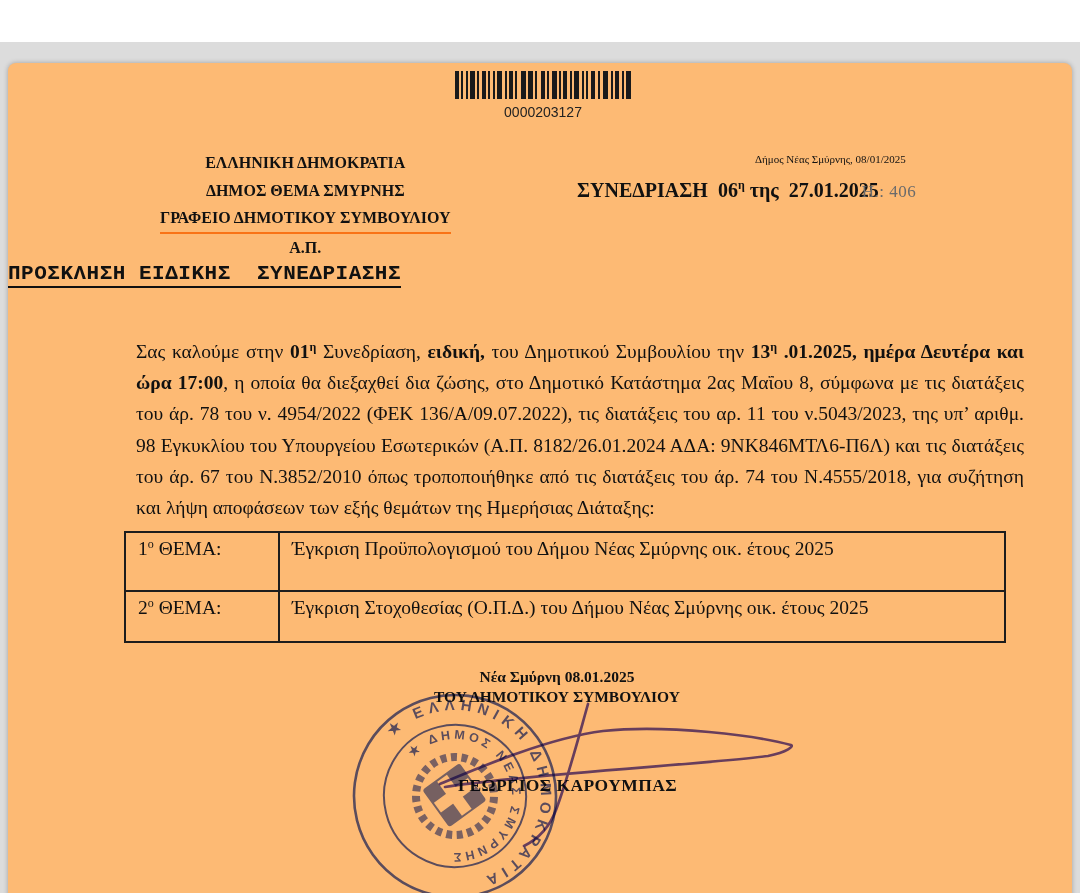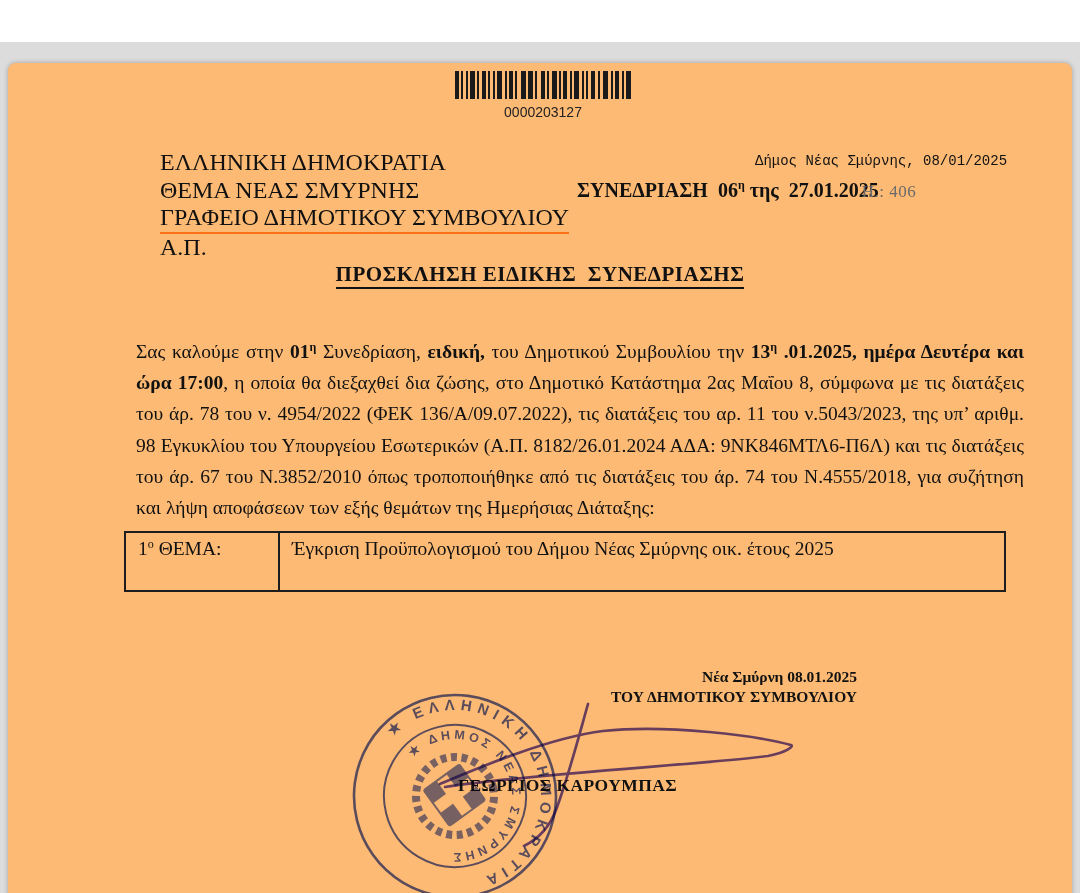--- a/index.html
+++ b/index.html
@@ -14,7 +14,7 @@
   .barcode-num{font-family:"Liberation Sans", sans-serif;font-size:14px;color:#222;margin-top:1px;}
 
   
-  .hdr-left{position:absolute;left:152px;top:86px;font-weight:normal;font-size:24px;line-height:27.5px;white-space:nowrap;}
+  .hdr-left{position:absolute;left:152px;top:86px;font-weight:bold;font-size:16px;line-height:27.5px;white-space:nowrap;text-align:center;}
   .hdr-left .u{display:inline-block;border-bottom:2px solid #f97316;padding-bottom:0px;}
   .hdr-date{position:absolute;left:747px;top:90px;font-size:14px;white-space:pre;font-family:Liberation Mono, monospace;}
   .session-line{position:absolute;left:569px;top:116px;font-size:20px;font-weight:bold;white-space:pre;}

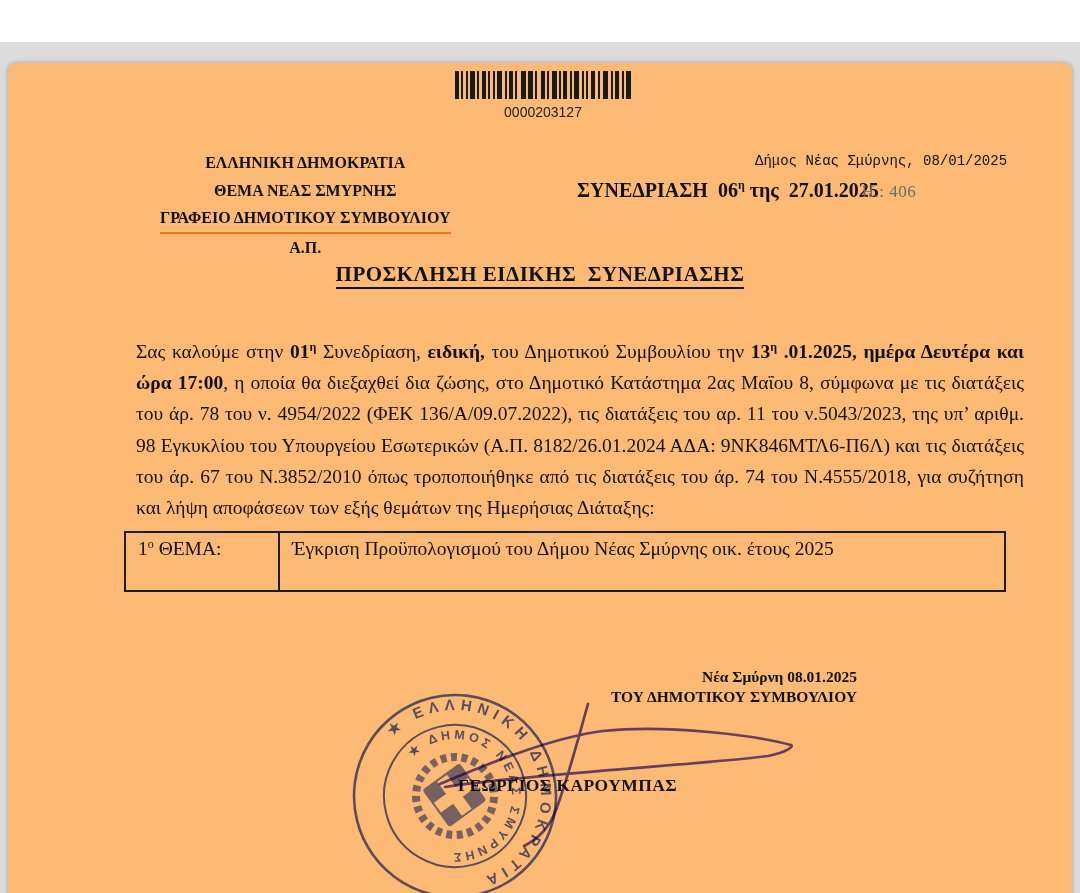--- a/index.html
+++ b/index.html
@@ -16,7 +16,7 @@
   
   .hdr-left{position:absolute;left:152px;top:86px;font-weight:bold;font-size:16px;line-height:27.5px;white-space:nowrap;text-align:center;}
   .hdr-left .u{display:inline-block;border-bottom:2px solid #f97316;padding-bottom:0px;}
-  .hdr-date{position:absolute;left:747px;top:90px;font-size:14px;white-space:pre;font-family:Liberation Mono, monospace;}
+  .hdr-date{position:absolute;left:747px;top:90px;font-size:11px;white-space:pre;}
   .session-line{position:absolute;left:569px;top:116px;font-size:20px;font-weight:bold;white-space:pre;}
   .session-line sup{font-size:12px;vertical-align:super;line-height:0;}
   .faint-frag{font-weight:normal;font-size:17px;color:#6b6b6b;margin-left:-17px;letter-spacing:.5px;}

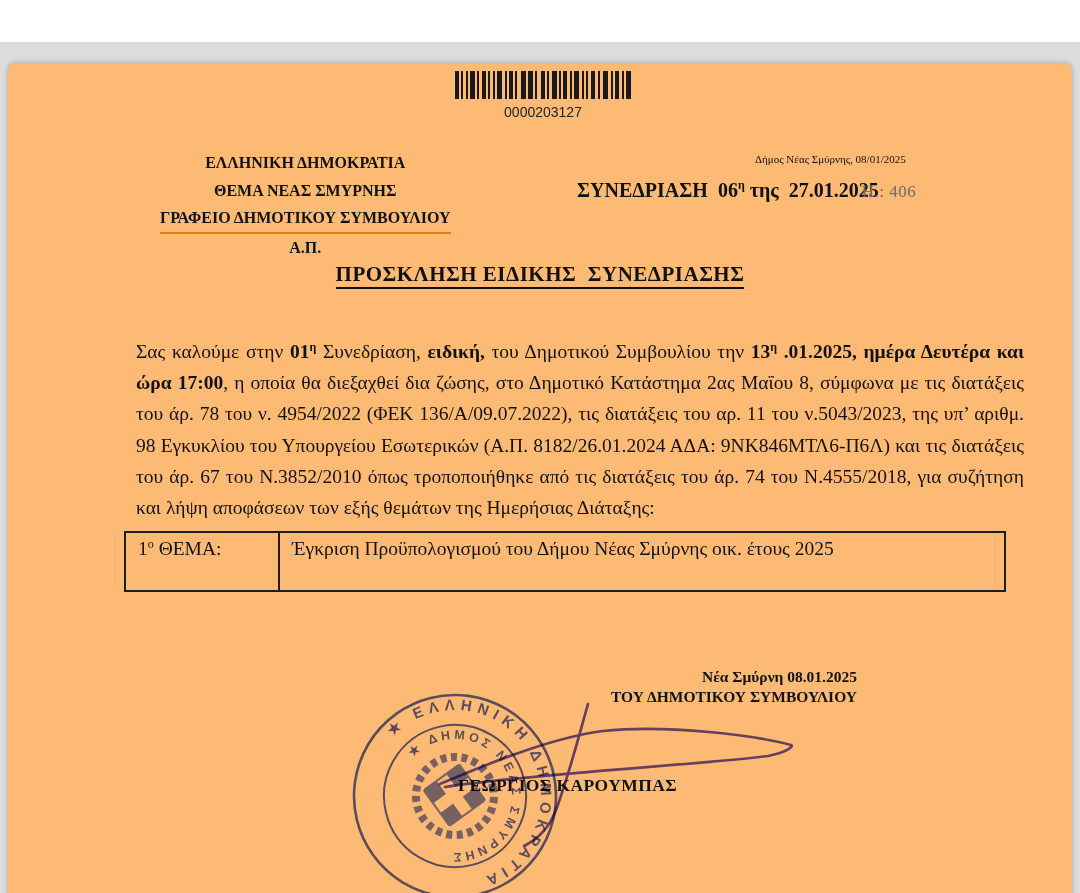--- a/index.html
+++ b/index.html
@@ -101,7 +101,7 @@
 
   <div class="hdr-left">
     <div>ΕΛΛΗΝΙΚΗ ΔΗΜΟΚΡΑΤΙΑ</div>
-    <div>ΘΕΜΑ ΝΕΑΣ ΣΜΥΡΝΗΣ</div>
+    <div>ΔΗΜΟΣ ΘΕΜΑ ΣΜΥΡΝΗΣ</div>
     <div><span class="u">ΓΡΑΦΕΙΟ ΔΗΜΟΤΙΚΟΥ ΣΥΜΒΟΥΛΙΟΥ</span></div>
     <div>Α.Π.</div>
   </div>

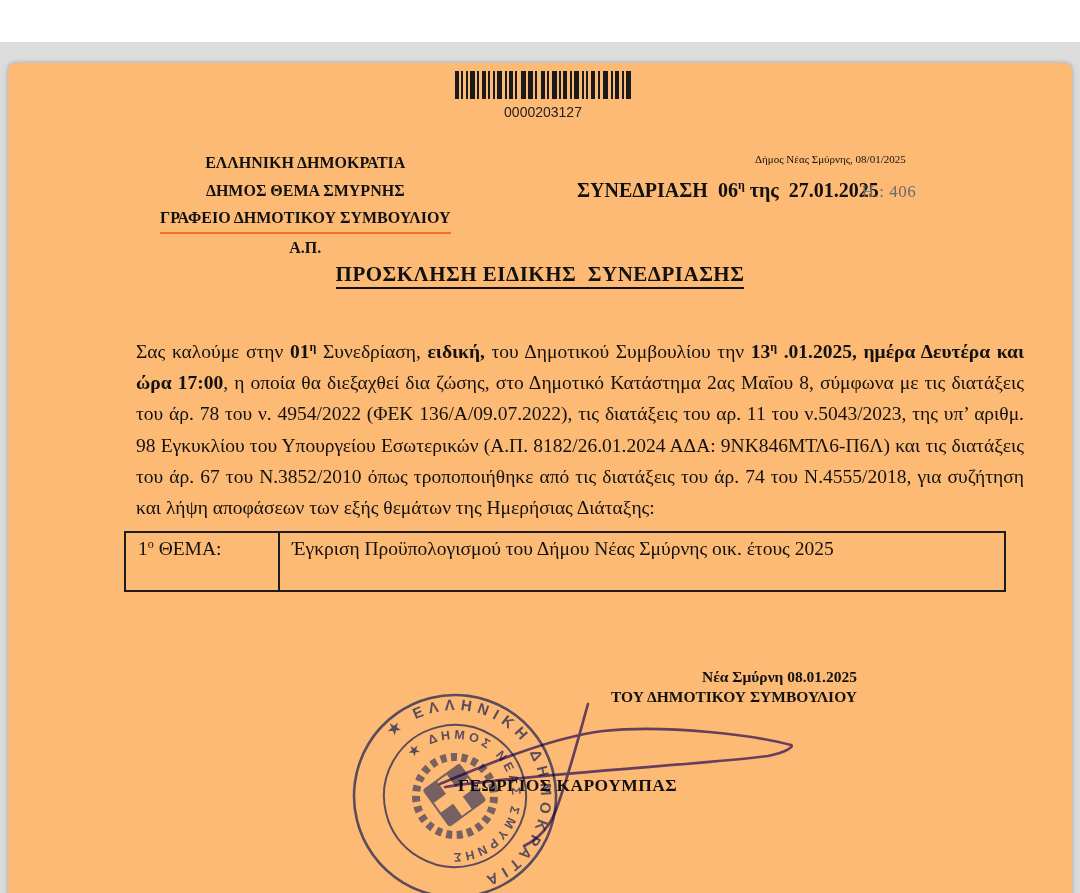--- a/index.html
+++ b/index.html
@@ -22,7 +22,7 @@
   .faint-frag{font-weight:normal;font-size:17px;color:#6b6b6b;margin-left:-17px;letter-spacing:.5px;}
 
   
-  .doc-title{position:absolute;left:0;top:199px;width:1064px;text-align:center;}
+  .doc-title{position:absolute;left:0;top:199px;width:1064px;font-family:Liberation Mono, monospace;}
   .doc-title span{font-size:21px;font-weight:bold;letter-spacing:.5px;white-space:pre;
                   border-bottom:2.5px solid #111;padding-bottom:1px;}
 

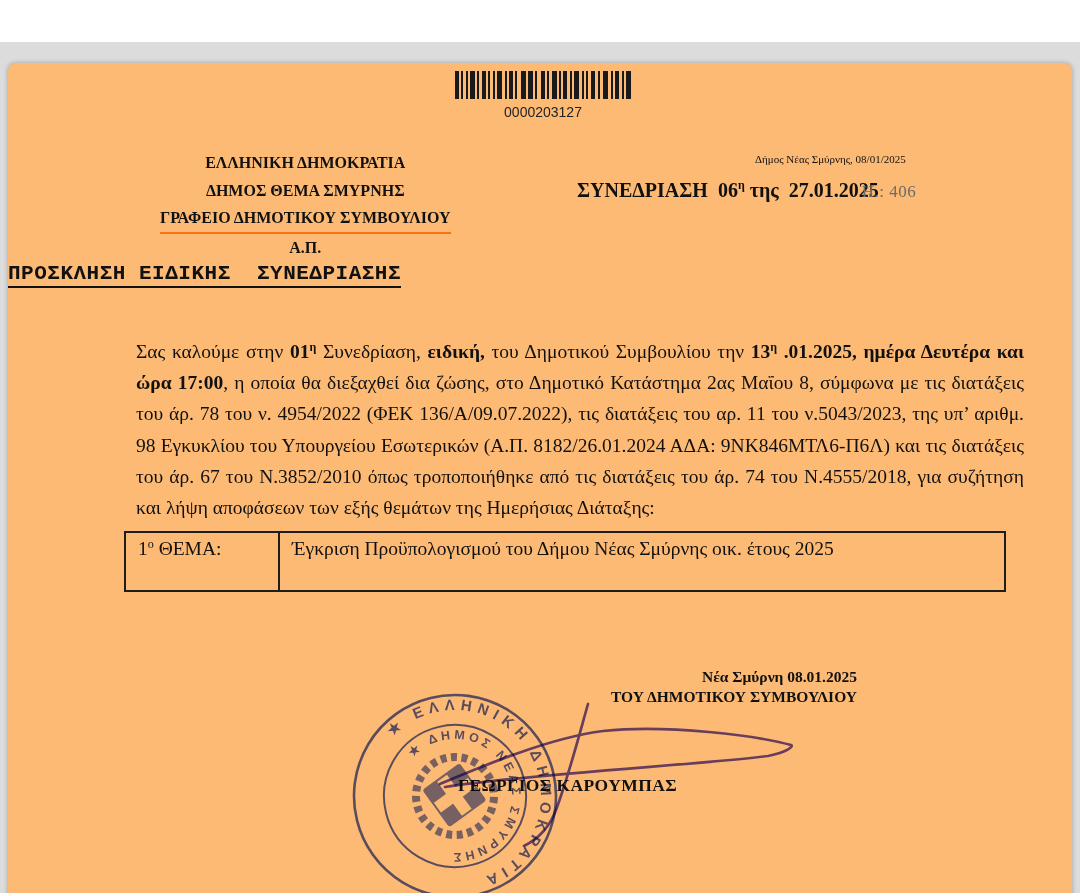--- a/index.html
+++ b/index.html
@@ -121,6 +121,10 @@
         <td class="c1"><span>1</span><span class="osup">ο</span><span> ΘΕΜΑ:</span></td>
         <td>Έγκριση Προϋπολογισμού του Δήμου Νέας Σμύρνης οικ. έτους 2025</td>
       </tr>
+      <tr class="r2">
+        <td class="c1"><span>2</span><span class="osup">ο</span><span> ΘΕΜΑ:</span></td>
+        <td>Έγκριση Στοχοθεσίας (Ο.Π.Δ.) του Δήμου Νέας Σμύρνης οικ. έτους 2025</td>
+      </tr>
     </tbody>
   </table>
 

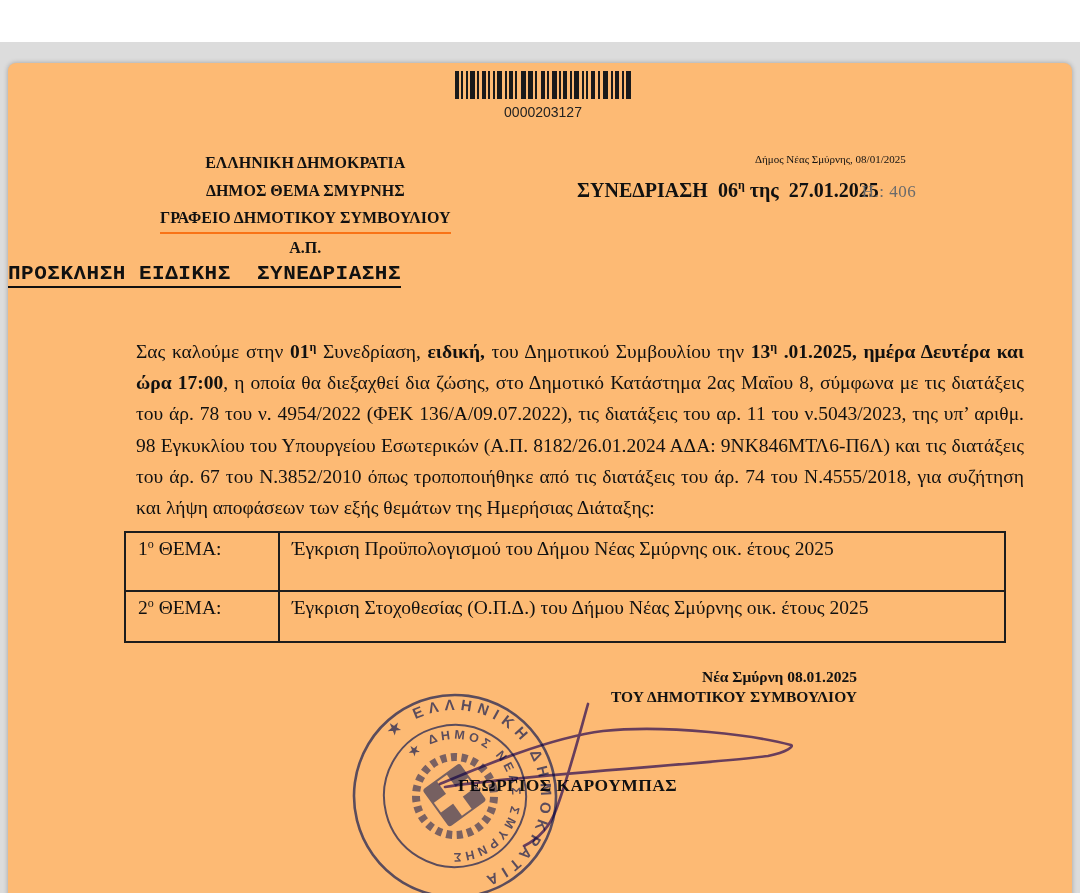--- a/index.html
+++ b/index.html
@@ -42,7 +42,7 @@
   .agenda .osup{font-size:12px;vertical-align:super;line-height:0;}
 
   
-  .sig-block{position:absolute;left:249px;top:604px;width:600px;text-align:right;
+  .sig-block{position:absolute;left:249px;top:604px;width:600px;text-align:center;
              font-weight:bold;font-size:15.5px;line-height:19.5px;}
   .sig-name{position:absolute;left:450px;top:712px;font-weight:bold;font-size:17.5px;letter-spacing:.4px;z-index:2;}
 

